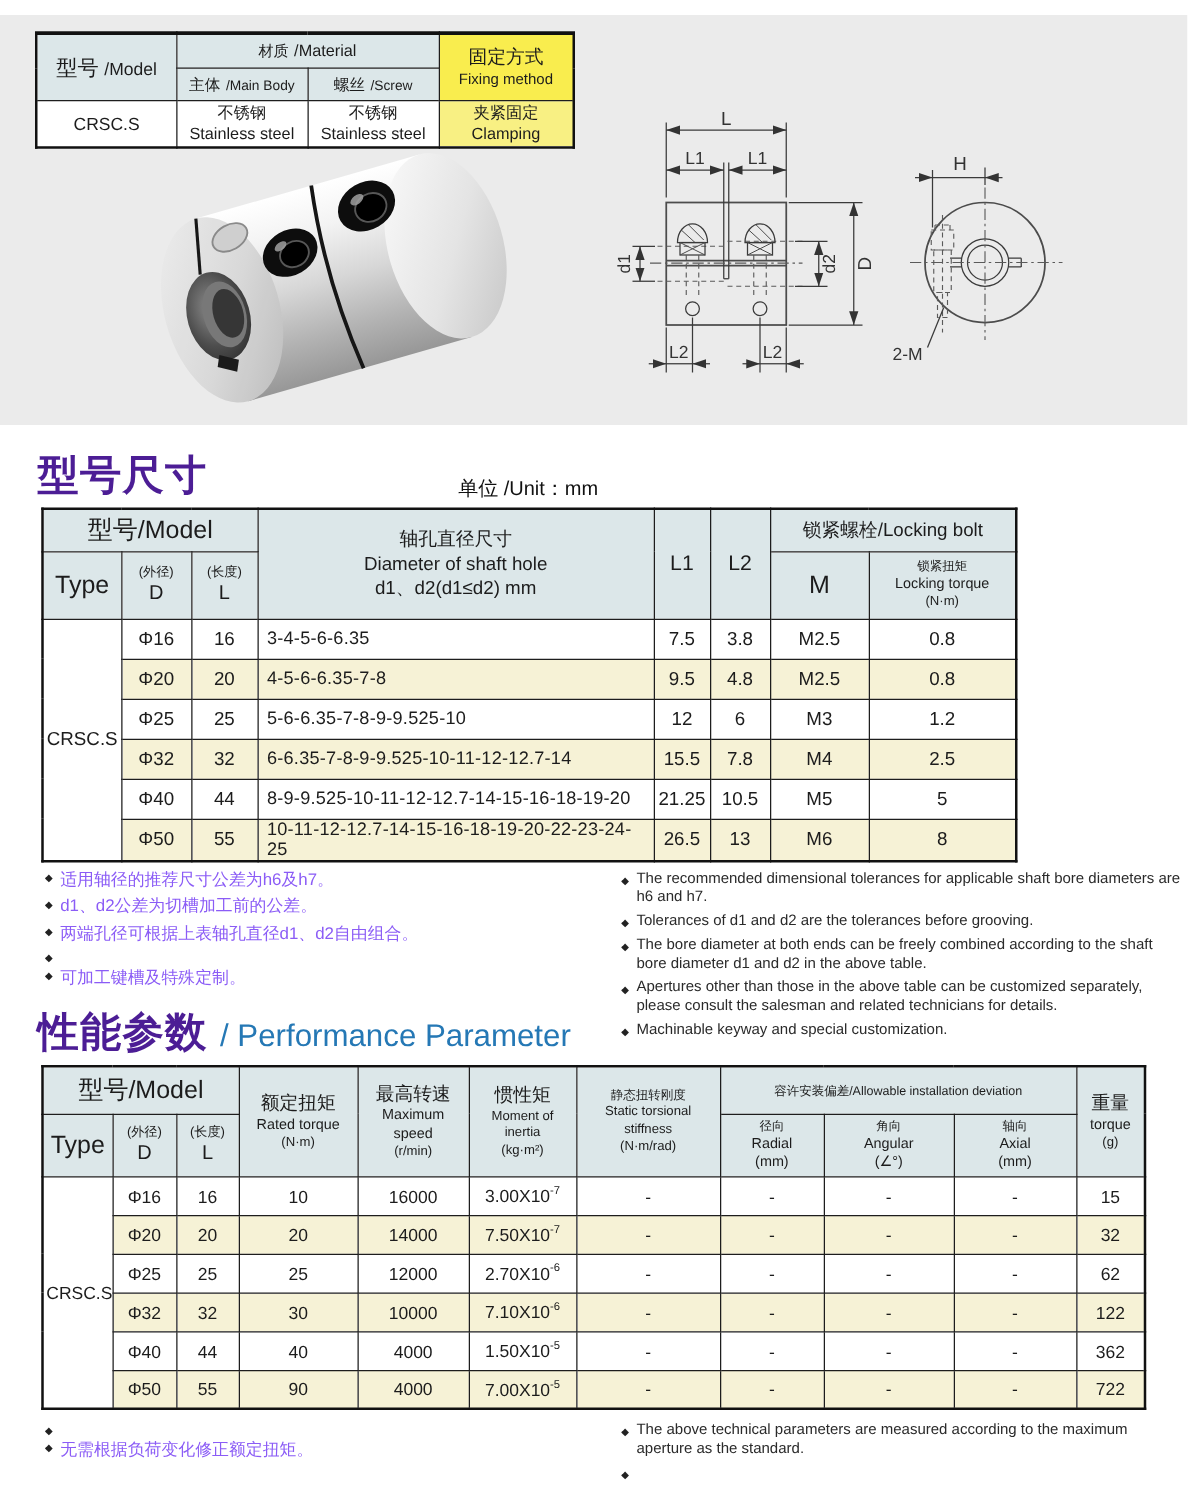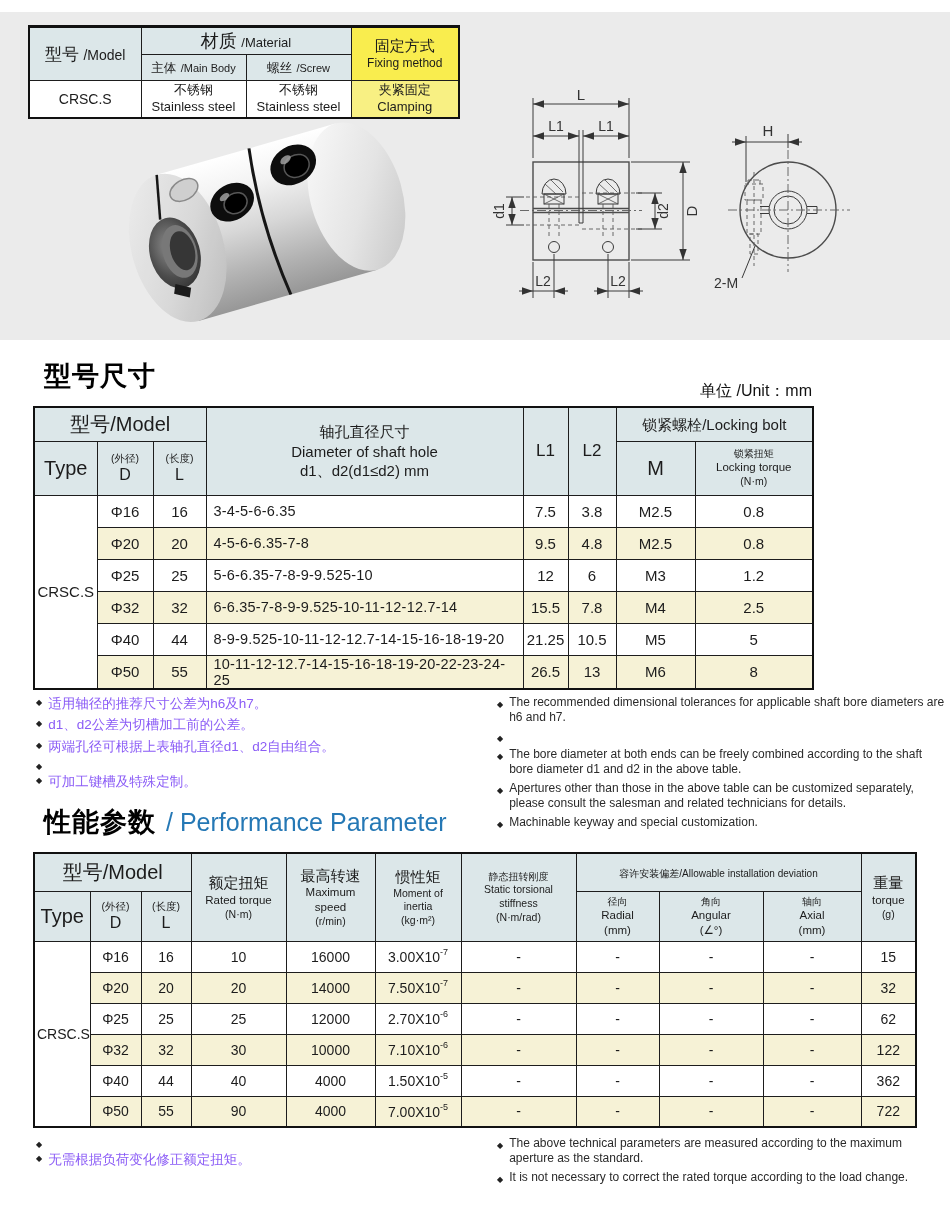--- a/index.html
+++ b/index.html
@@ -24,7 +24,7 @@
   .mat th { background:var(--header-gray,#dce7e9); }
   .mat .r1 { height:28px; } .mat .r2 { height:26px; } .mat .r3 { height:37px; }
   .mat .zh17 { font-size:17px; } .mat .en14 { font-size:14px; }
-  .mat .zh14 { font-size:18px; } .mat .en13 { font-size:13px; }
+  .mat .zh14 { font-size:12px; } .mat .en13 { font-size:13px; }
   .mat .zh12 { font-size:12.5px; } .mat .en11 { font-size:11px; }
   .mat td { font-size:13px; line-height:1.3; }
   .mat .fix-h { background:var(--fixing-yellow,#f9ed4e); font-size:12px; line-height:1.25; }

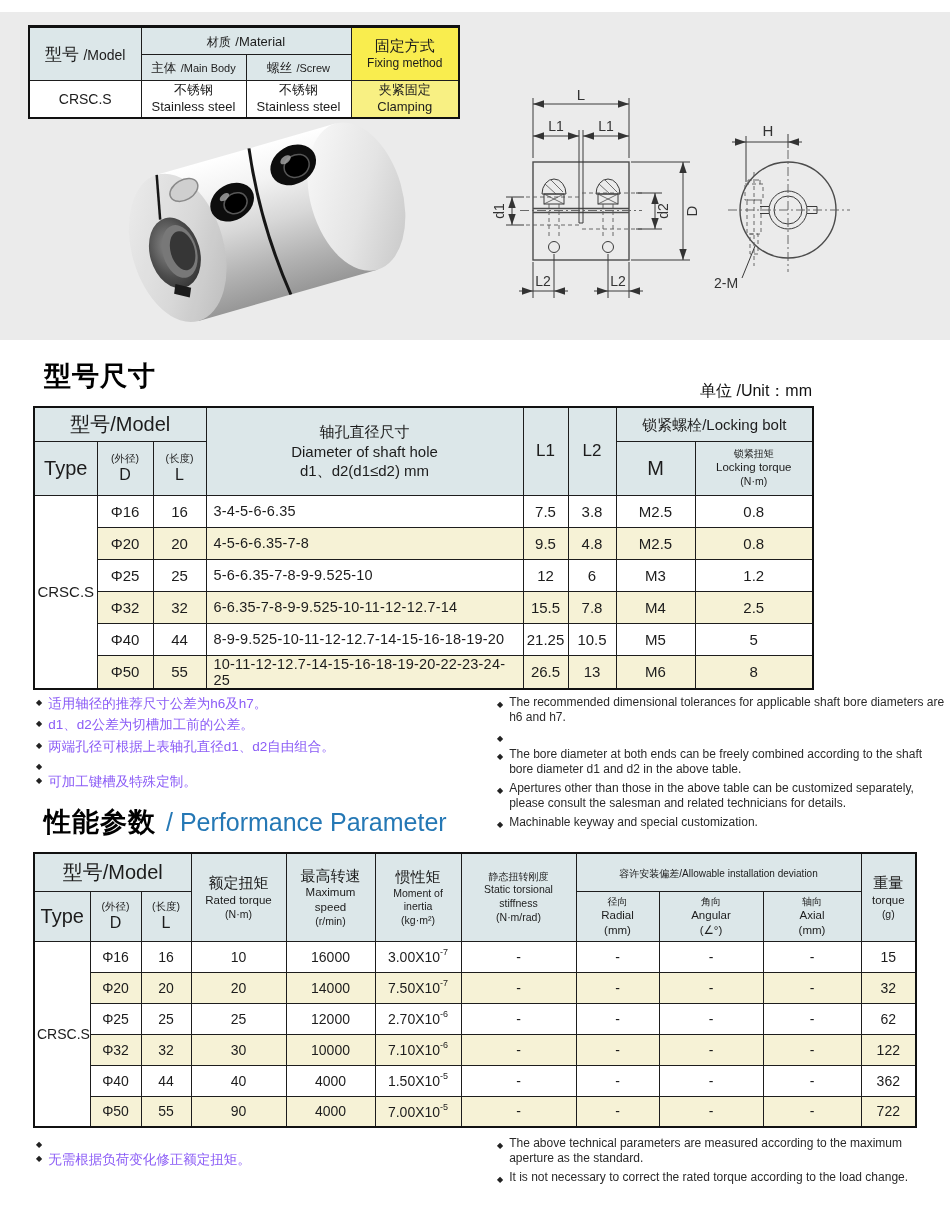--- a/index.html
+++ b/index.html
@@ -33,7 +33,7 @@
 
   
   .sec-title { position:absolute; display:flex; align-items:baseline; gap:10px; white-space:nowrap; }
-  .sec-title .zh { font-size:27px; font-weight:bold; color:#000000; letter-spacing:1px;margin-left:14px; }
+  .sec-title .zh { font-size:33px; font-weight:bold; color:#4c1d95; letter-spacing:1px; }
   .sec-title .en { font-size:25px; color:var(--accent-blue,#2578b5); }
   .unit-label { position:absolute; left:33px; width:779px; text-align:right; font-size:16px; color:#111; }
 

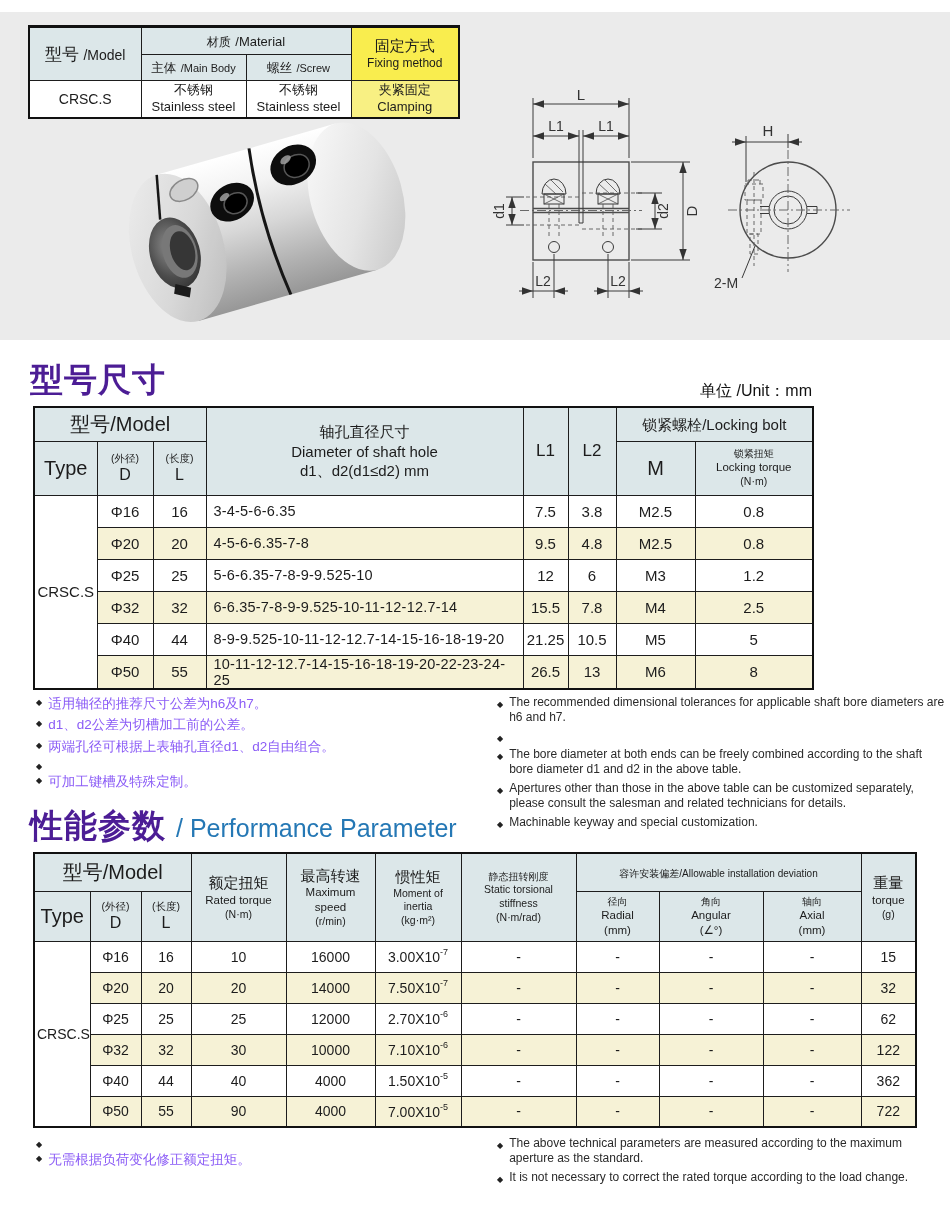--- a/index.html
+++ b/index.html
@@ -35,7 +35,7 @@
   .sec-title { position:absolute; display:flex; align-items:baseline; gap:10px; white-space:nowrap; }
   .sec-title .zh { font-size:33px; font-weight:bold; color:#4c1d95; letter-spacing:1px; }
   .sec-title .en { font-size:25px; color:var(--accent-blue,#2578b5); }
-  .unit-label { position:absolute; left:33px; width:779px; text-align:right; font-size:16px; color:#111; }
+  .unit-label { position:absolute; left:33px; width:779px; text-align:center; font-size:16px; color:#111; }
 
   
   .t1 { position:absolute; left:33px; top:406px; width:779px; border:2px solid #111; }

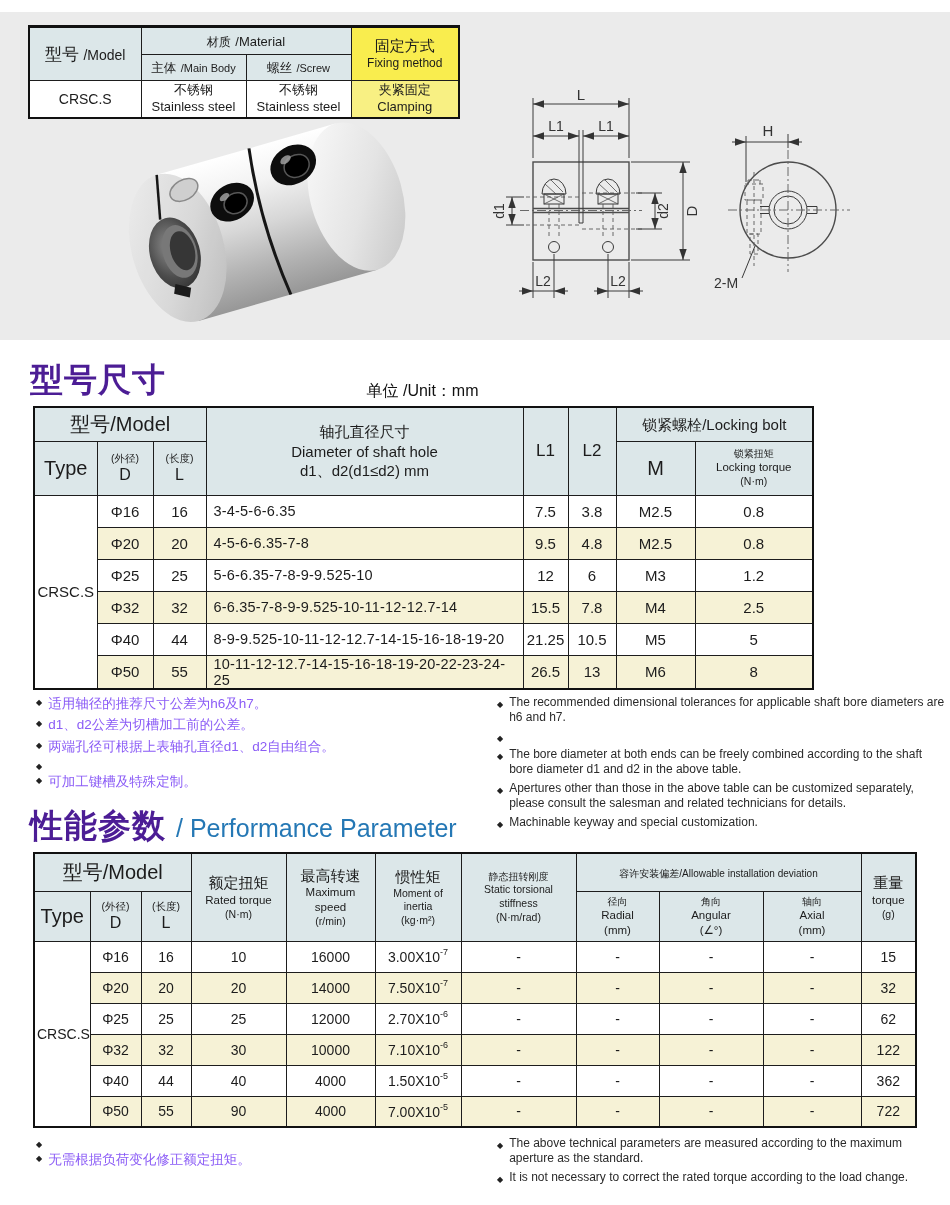--- a/index.html
+++ b/index.html
@@ -417,6 +417,7 @@
       </div>
     <div class="note-item">
         <span class="bullet">◆</span>
+        <span class="note-text">Tolerances of d1 and d2 are the tolerances before grooving.</span>
       </div>
     <div class="note-item">
         <span class="bullet">◆</span>

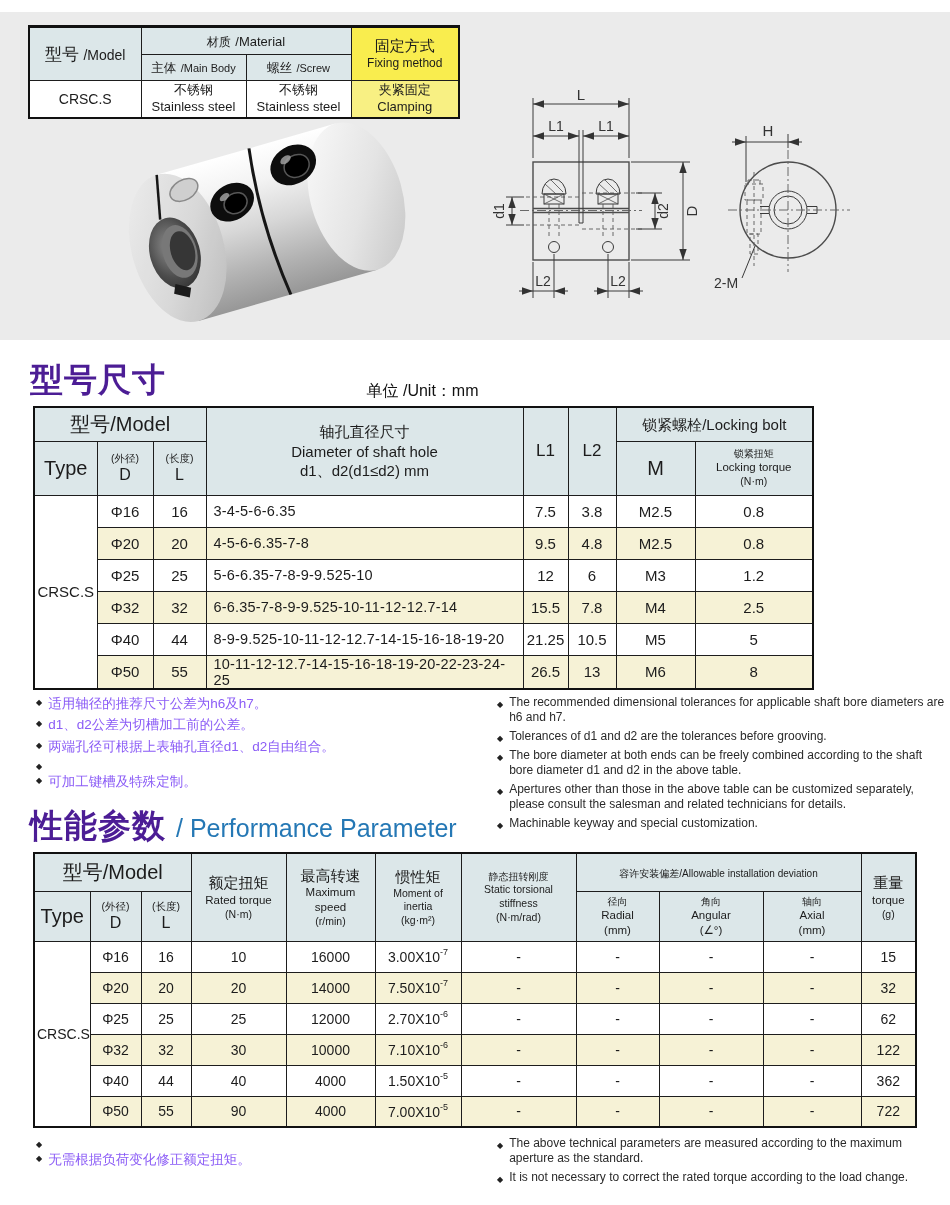--- a/index.html
+++ b/index.html
@@ -602,7 +602,6 @@
       </div>
     <div class="note-item">
         <span class="bullet">◆</span>
-        <span class="note-text">It is not necessary to correct the rated torque according to the load change.</span>
       </div>
   </div>
 

